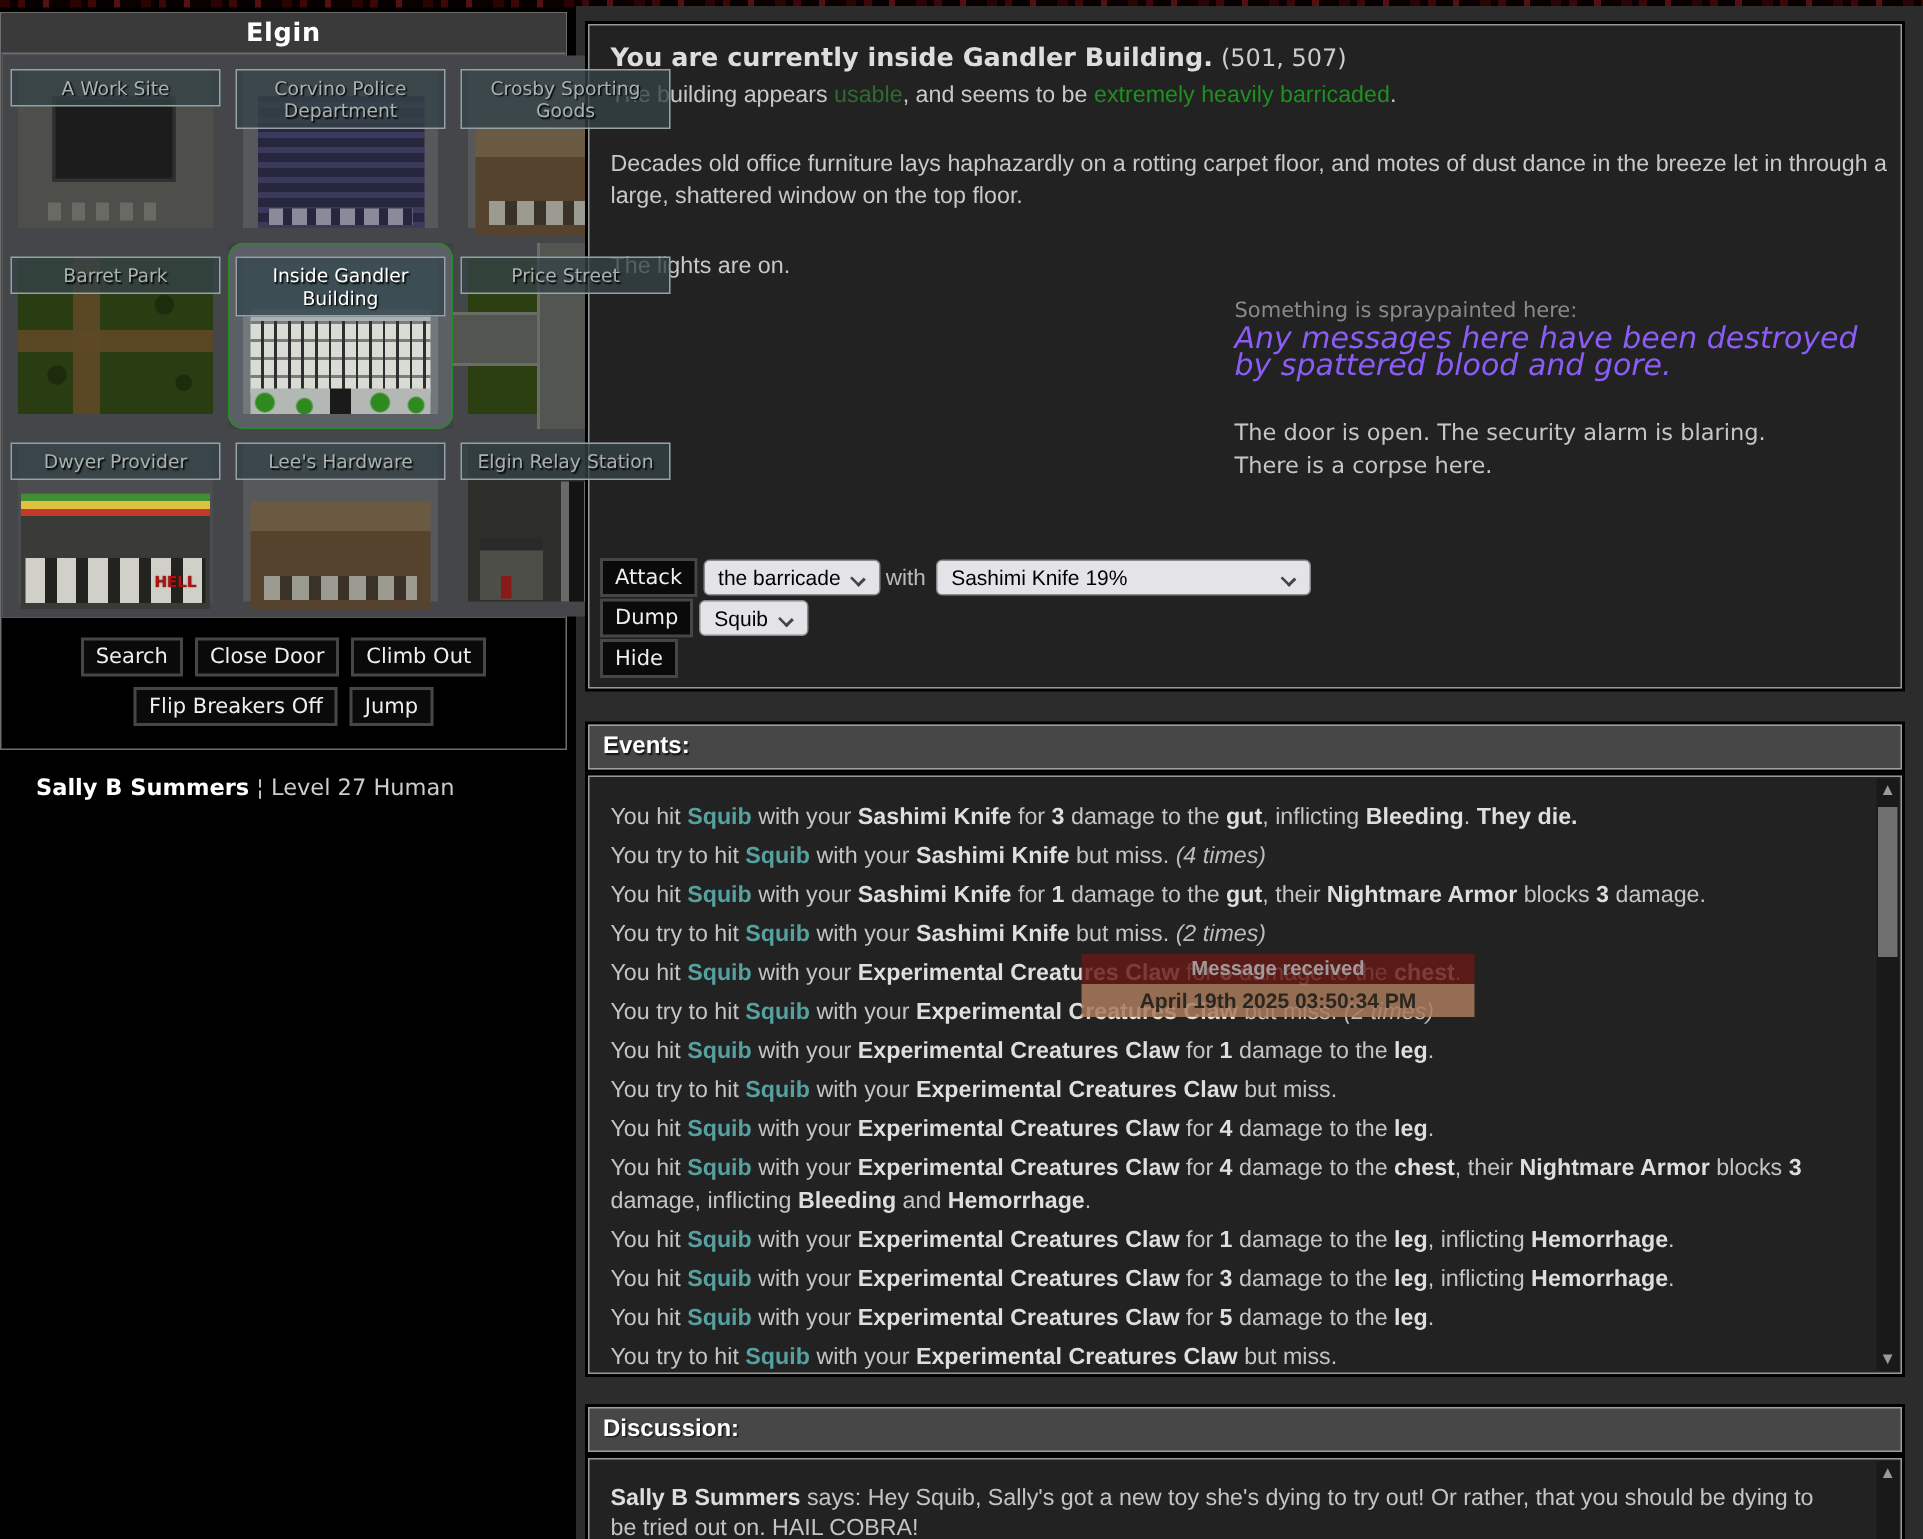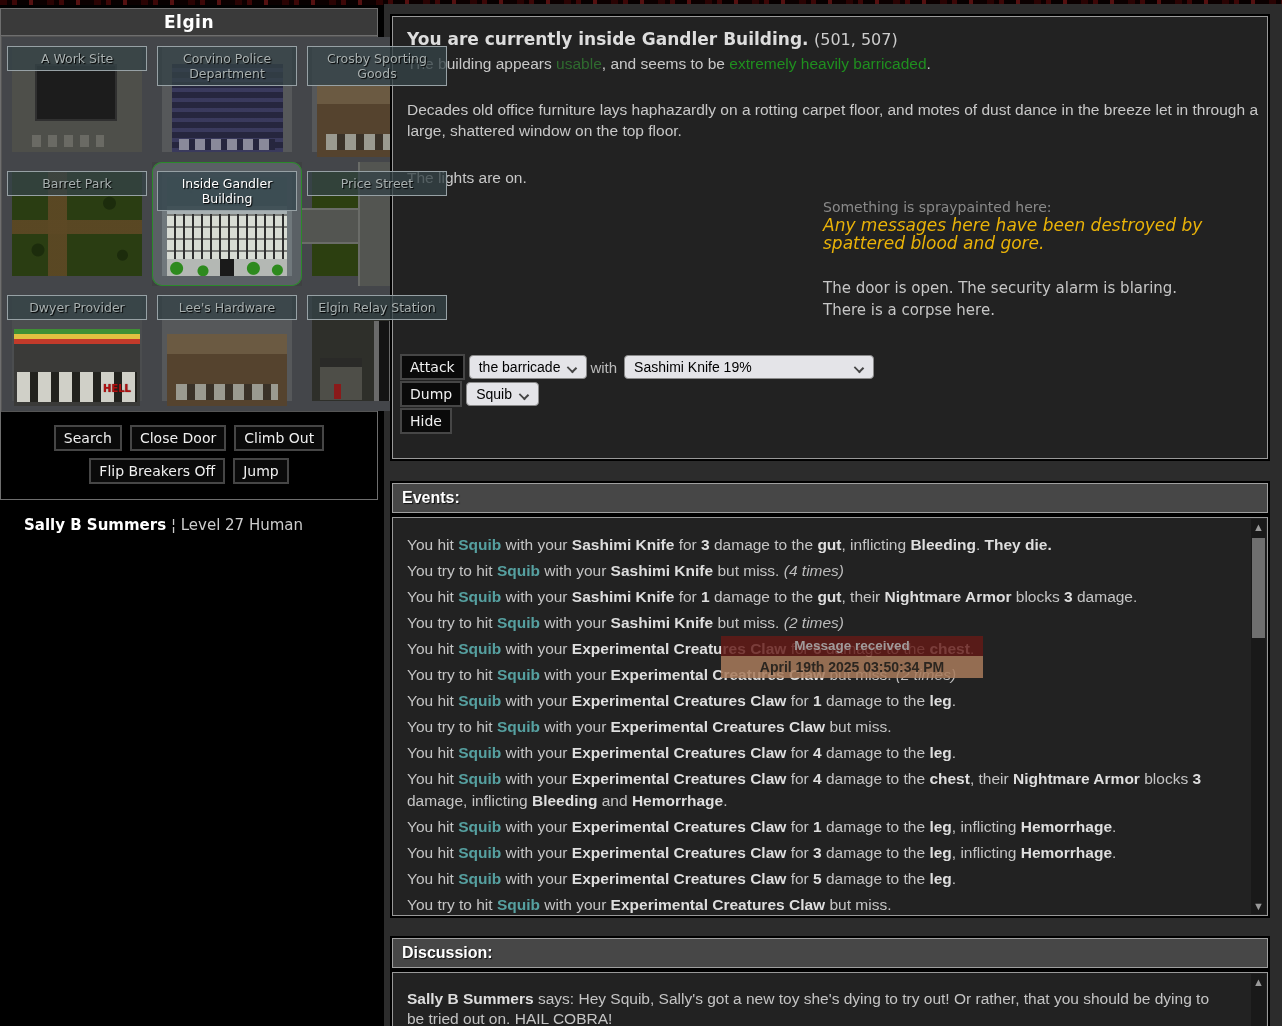--- a/index.html
+++ b/index.html
@@ -128,7 +128,7 @@
   #status-lights{margin-top:28px;}
   #spray-block{position:absolute;right:20px;top:182px;width:424px;font-family:"DejaVu Sans",sans-serif;}
   #spray-label{color:#8a8a8a;font-size:14px;}
-  #spray-text{color:#eab308;font-style:italic;font-size:17px;line-height:18px;margin-top:1px;}
+  #spray-text{color:#8b5cf6;font-style:italic;font-size:20px;line-height:18px;margin-top:1px;}
   #door-block{margin-top:25px;color:#c6c6c6;font-size:15px;line-height:22px;}
 
   

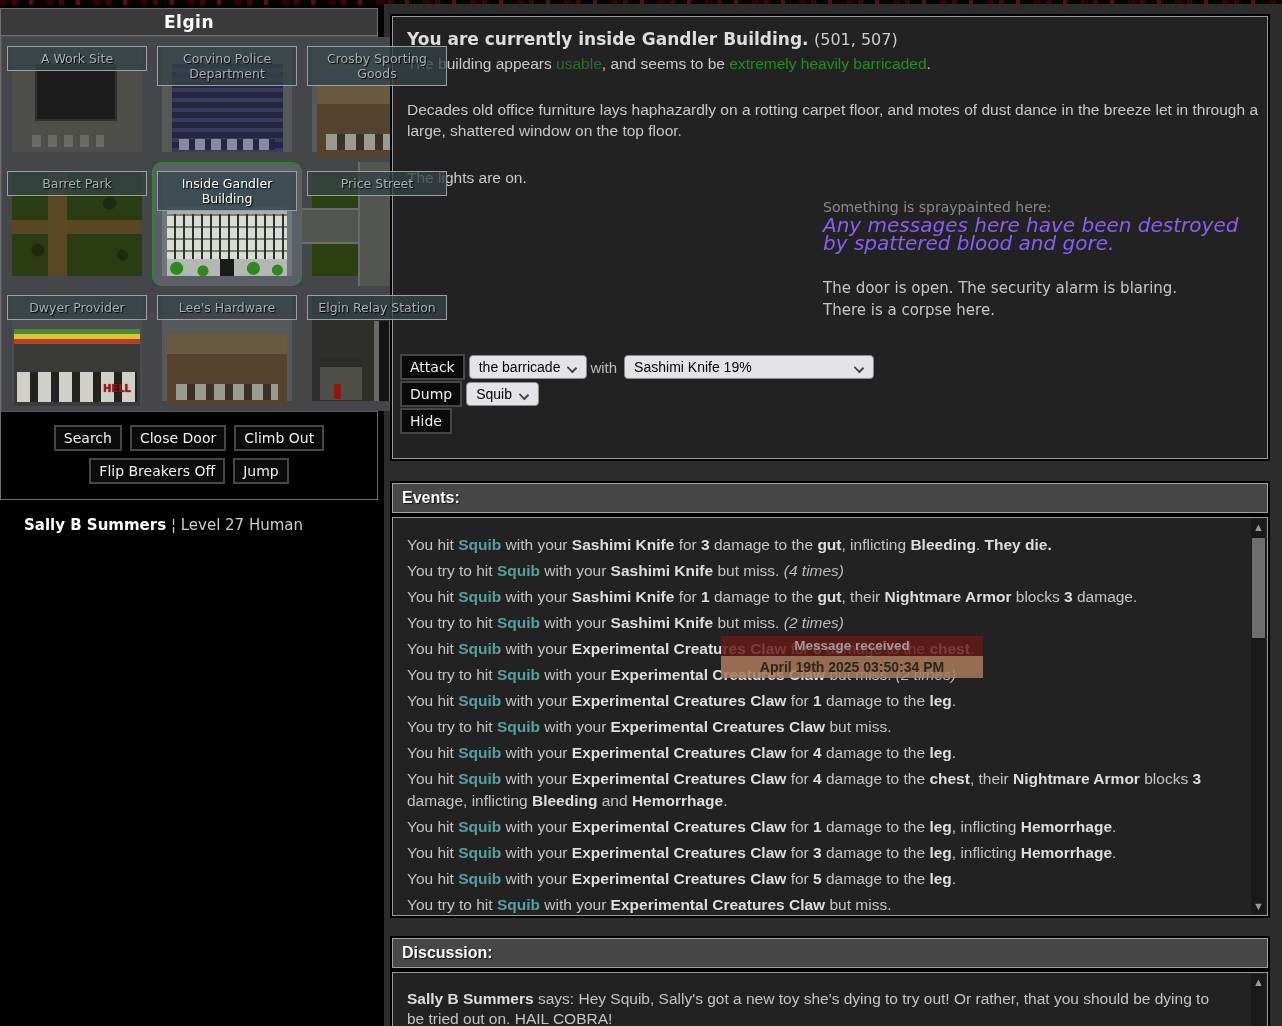--- a/index.html
+++ b/index.html
@@ -132,7 +132,7 @@
   #door-block{margin-top:25px;color:#c6c6c6;font-size:15px;line-height:22px;}
 
   
-  #actions{position:absolute;left:7px;bottom:23px;}
+  #actions{position:absolute;left:7px;bottom:5px;}
   .actrow{margin-bottom:1px;display:flex;align-items:center;}
   .actrow .gbtn{margin:0 4px 0 0;}
   .withlbl{color:#bbb;font-size:15px;margin:0 7px 0 3px;}

